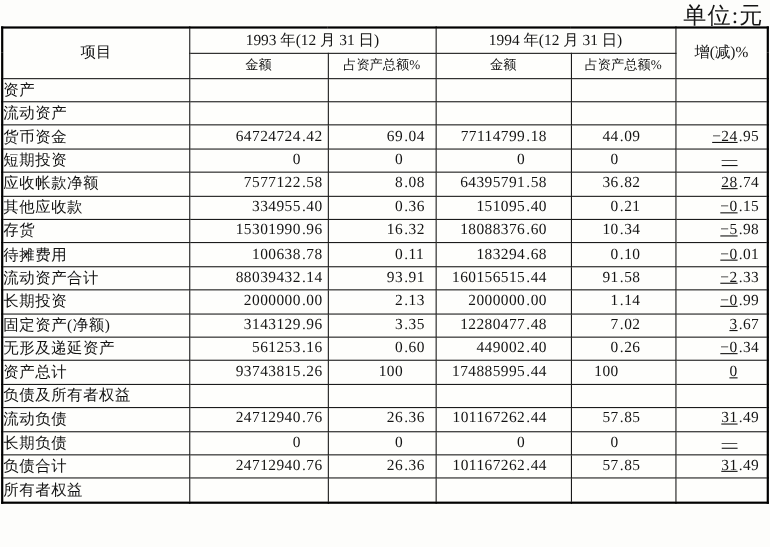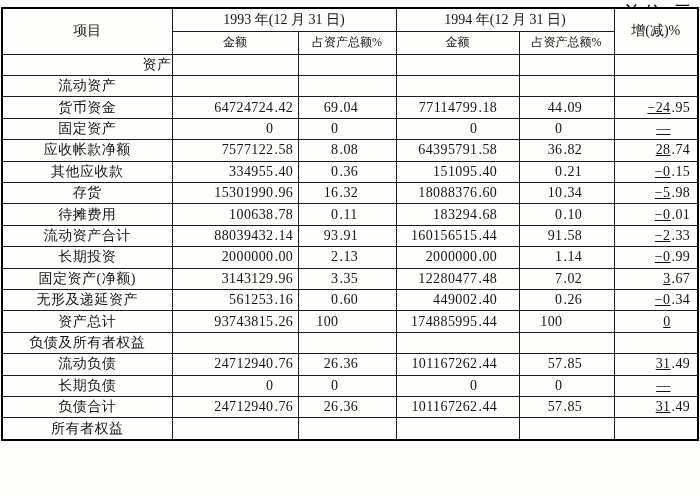--- a/index.html
+++ b/index.html
@@ -13,7 +13,7 @@
     font-size:21px;letter-spacing:1px;white-space:nowrap;
   }
   table.sheet{
-    position:absolute;left:1px;top:7px;
+    position:absolute;left:1px;top:24px;
     width:696px;height:434px;
     border-collapse:collapse;table-layout:fixed;
     background:#fefefc;

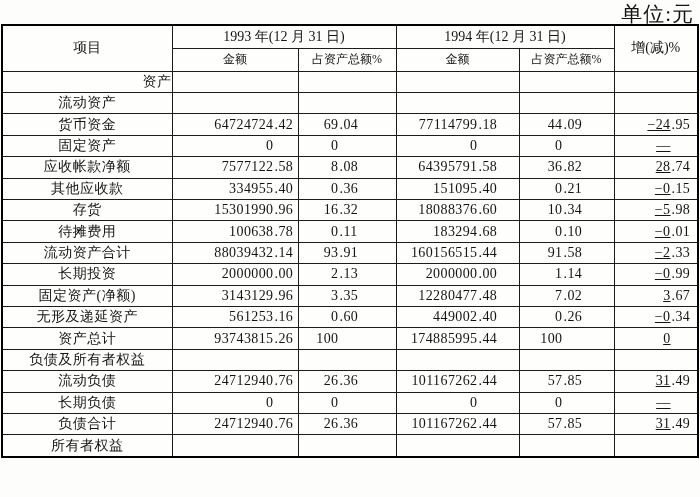--- a/index.html
+++ b/index.html
@@ -30,7 +30,7 @@
   th.sub{font-size:12px;}
   td{font-size:14px;}
   td.lbl{text-align:center;padding-left:3px;font-size:14px;letter-spacing:0.5px;}
-  tr.center-label td.lbl{text-align:right;padding-left:0;margin-left:19px;}
+  tr.center-label td.lbl{text-align:left;padding-left:0;margin-left:19px;}
   
   td.num{text-align:left;font-size:14px;}
   td.num .int{display:inline-block;text-align:right;letter-spacing:0.4px;}

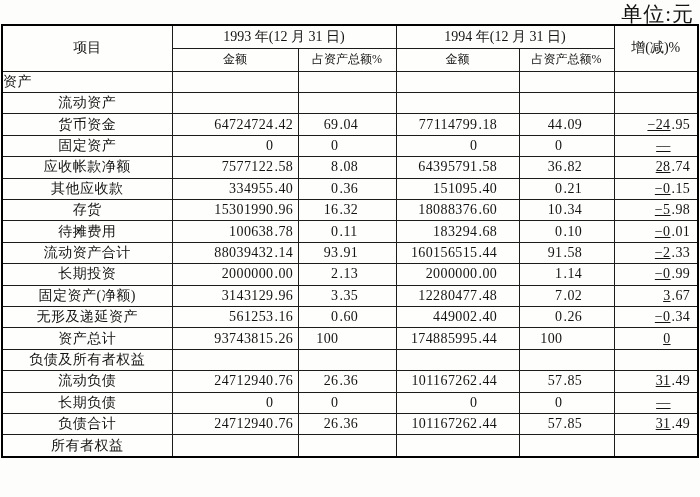--- a/index.html
+++ b/index.html
@@ -29,7 +29,7 @@
   th{font-size:14px;text-align:center;}
   th.sub{font-size:12px;}
   td{font-size:14px;}
-  td.lbl{text-align:center;padding-left:3px;font-size:14px;letter-spacing:0.5px;}
+  td.lbl{text-align:left;padding-left:3px;font-size:14px;letter-spacing:0.5px;}
   tr.center-label td.lbl{text-align:left;padding-left:0;margin-left:19px;}
   
   td.num{text-align:left;font-size:14px;}

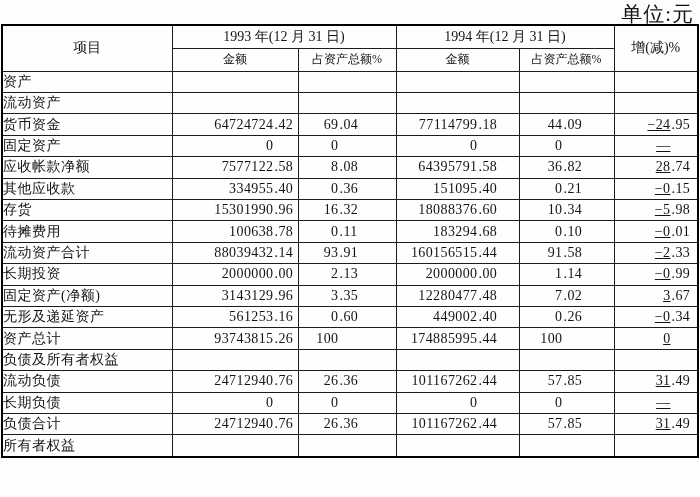--- a/index.html
+++ b/index.html
@@ -36,7 +36,7 @@
   td.num .int{display:inline-block;text-align:right;letter-spacing:0.4px;}
   td.num .frac{display:inline-block;letter-spacing:0.4px;padding-left:1px;}
   td.a1 .int{width:77px;padding-left:24px;}
-  td.p1 .int{width:40px;}
+  td.p1 .int{width:40px;padding-left:28px;}
   td.a2 .int{width:81px;}
   td.p2 .int{width:43px;}
   td.chg .int{width:56px;text-decoration:underline;}

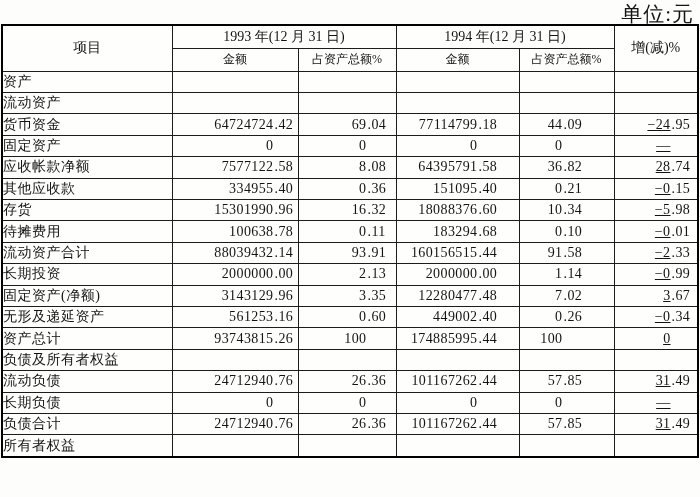--- a/index.html
+++ b/index.html
@@ -95,7 +95,7 @@
     <td class="num chg"><span class="int">−24</span><span class="frac">.95</span></td>
   </tr>
       <tr>
-    <td class="lbl">固定资产</td>
+    <td class="lbl">短期投资</td>
     <td class="num a1"><span class="int">0</span><span class="frac"></span></td>
     <td class="num p1"><span class="int">0</span><span class="frac"></span></td>
     <td class="num a2"><span class="int">0</span><span class="frac"></span></td>

